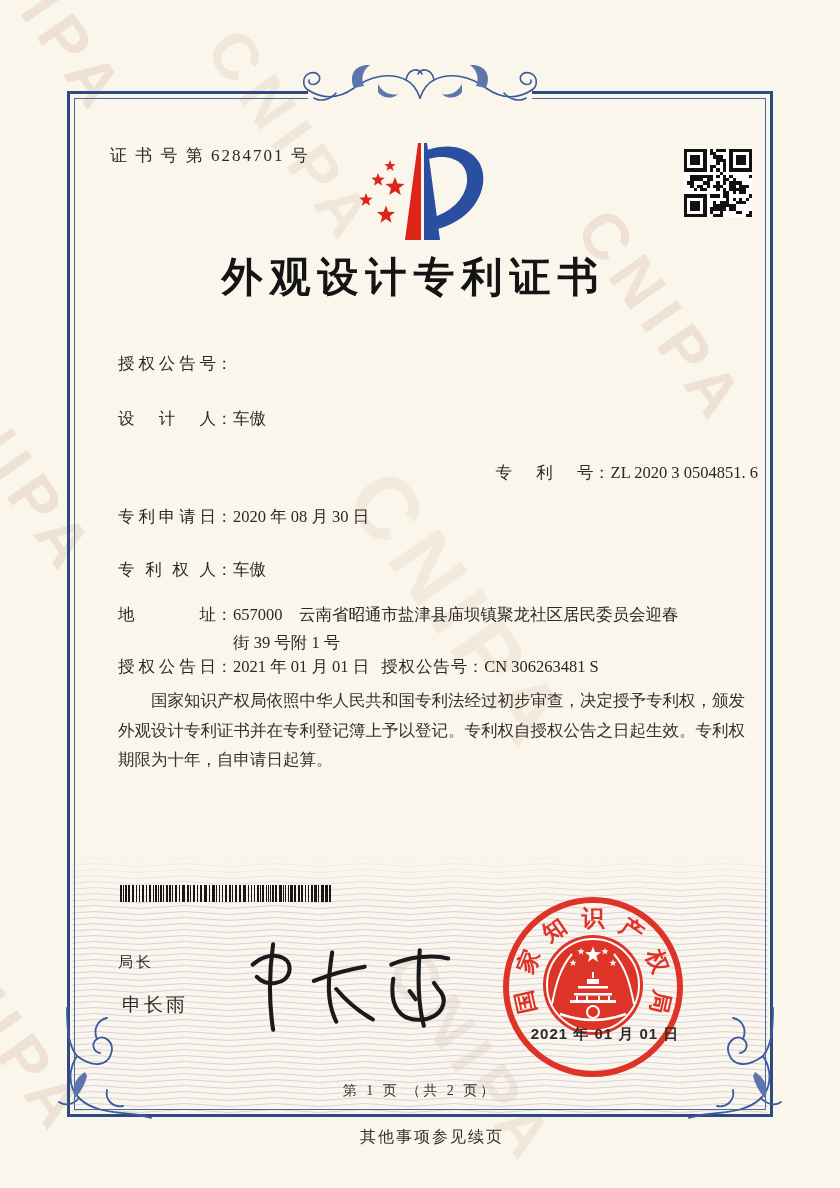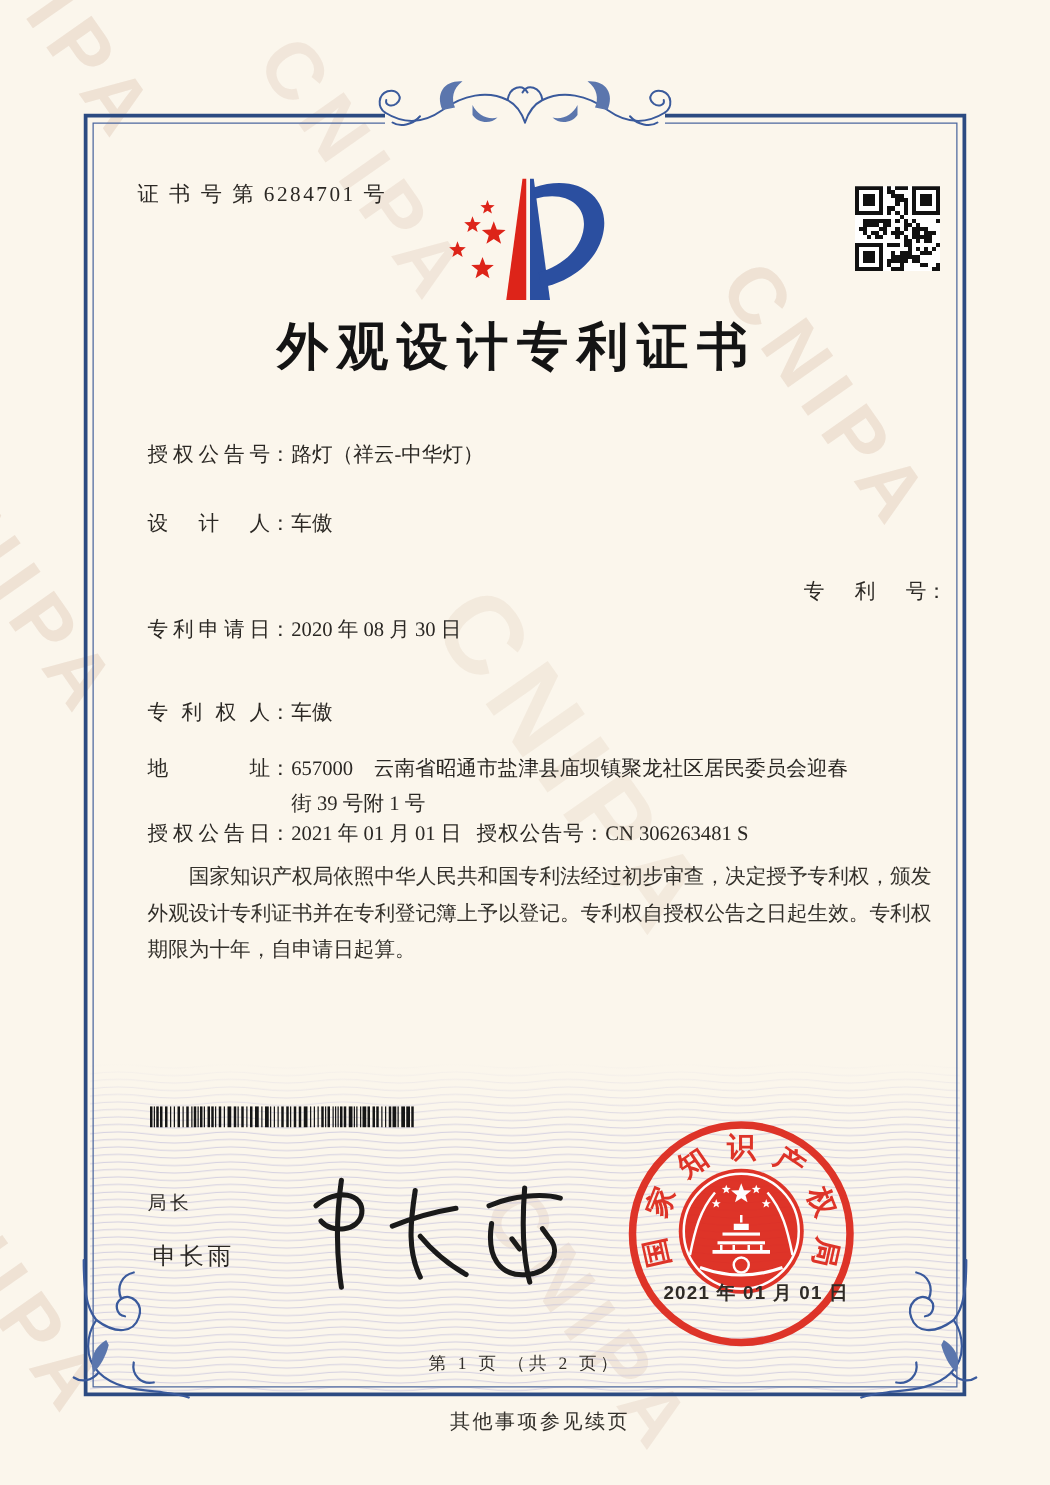--- a/index.html
+++ b/index.html
@@ -267,7 +267,6 @@
 <div class="frow" style="top:350px;">
   <span class="flabel">授权公告号</span>
     <span class="fcolon">：</span>
-    <span class="fvalue">路灯（祥云-中华灯）</span>
 </div>
 <div class="frow" style="top:405px;">
   <span class="flabel">设计人</span>

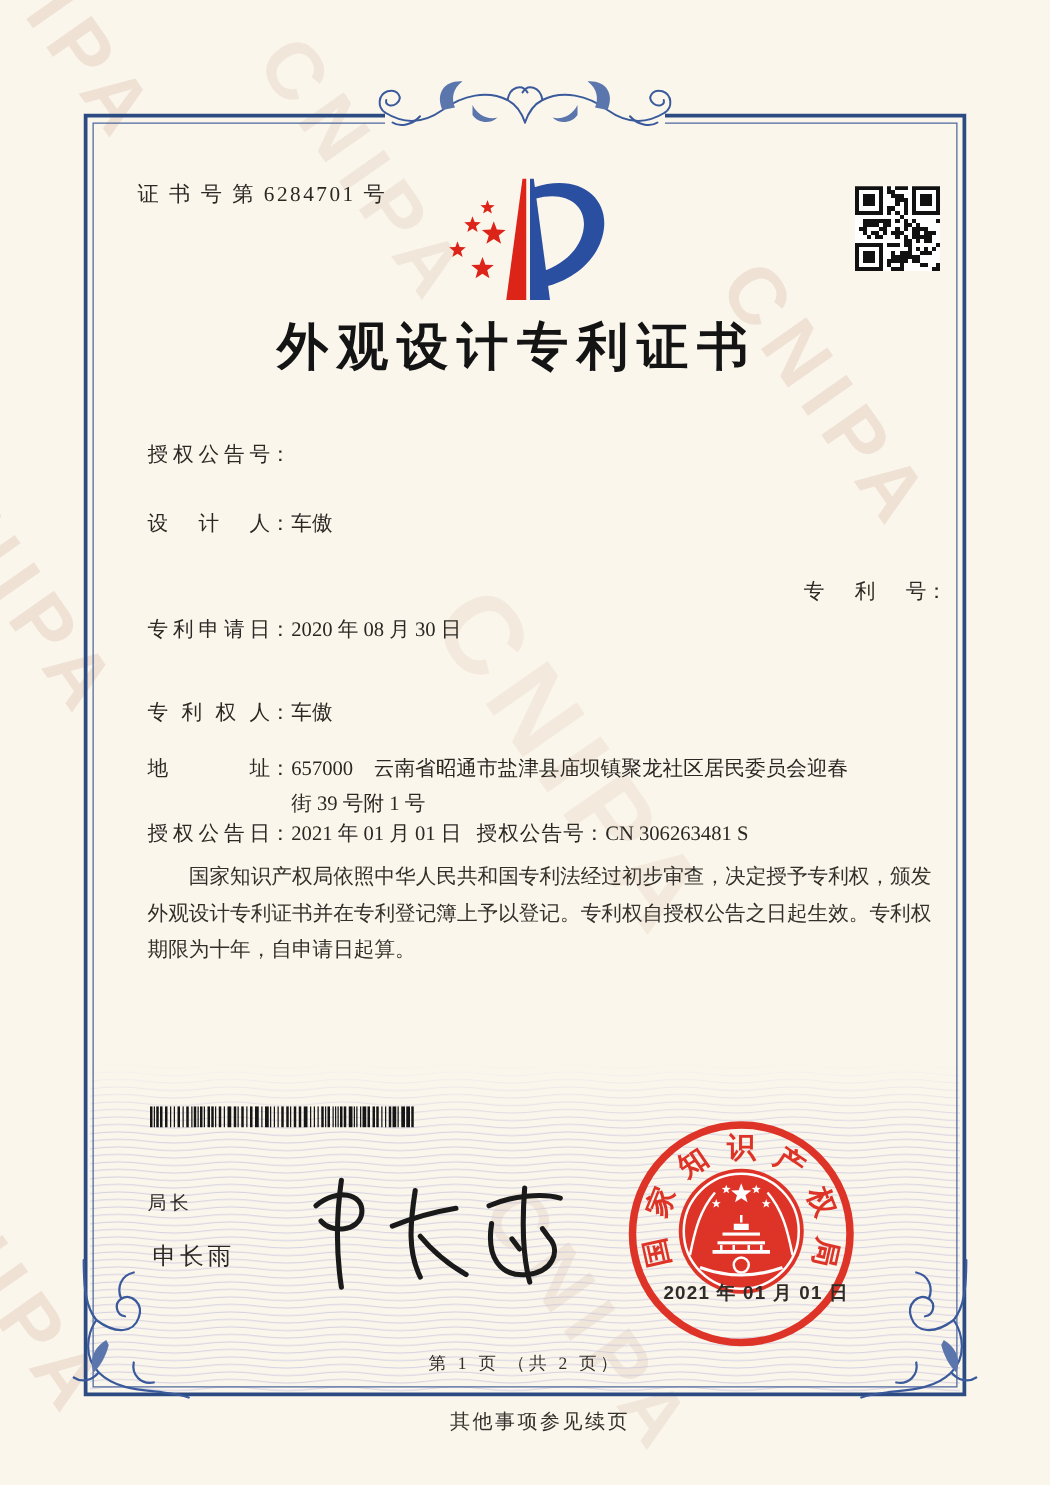--- a/index.html
+++ b/index.html
@@ -276,6 +276,7 @@
 <div class="frow" style="top:459px;justify-content:flex-end;">
   <span class="flabel">专利号</span>
     <span class="fcolon">：</span>
+    <span class="fvalue">ZL 2020 3 0504851. 6</span>
 </div>
 <div class="frow" style="top:490px;">
   <span class="flabel">专利申请日</span>

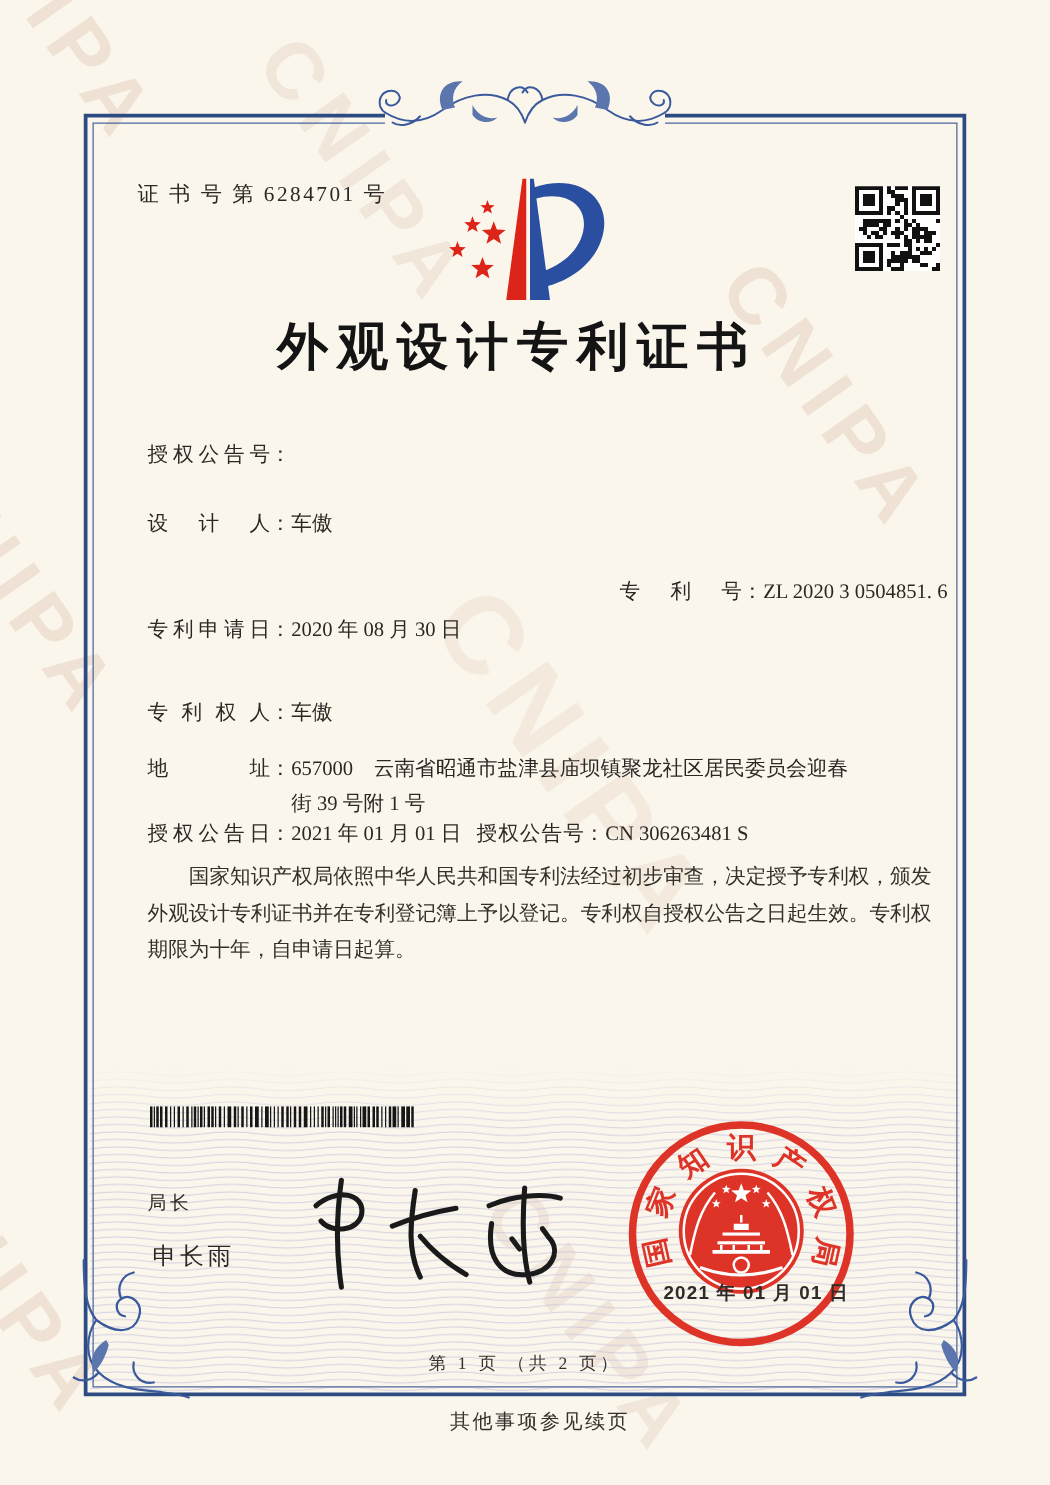--- a/index.html
+++ b/index.html
@@ -278,7 +278,7 @@
     <span class="fcolon">：</span>
     <span class="fvalue">ZL 2020 3 0504851. 6</span>
 </div>
-<div class="frow" style="top:490px;">
+<div class="frow" style="top:503px;">
   <span class="flabel">专利申请日</span>
     <span class="fcolon">：</span>
     <span class="fvalue">2020 年 08 月 30 日</span>

